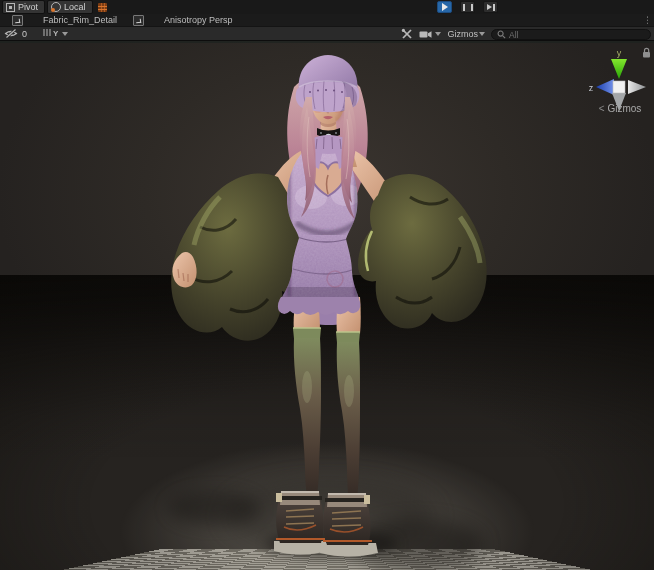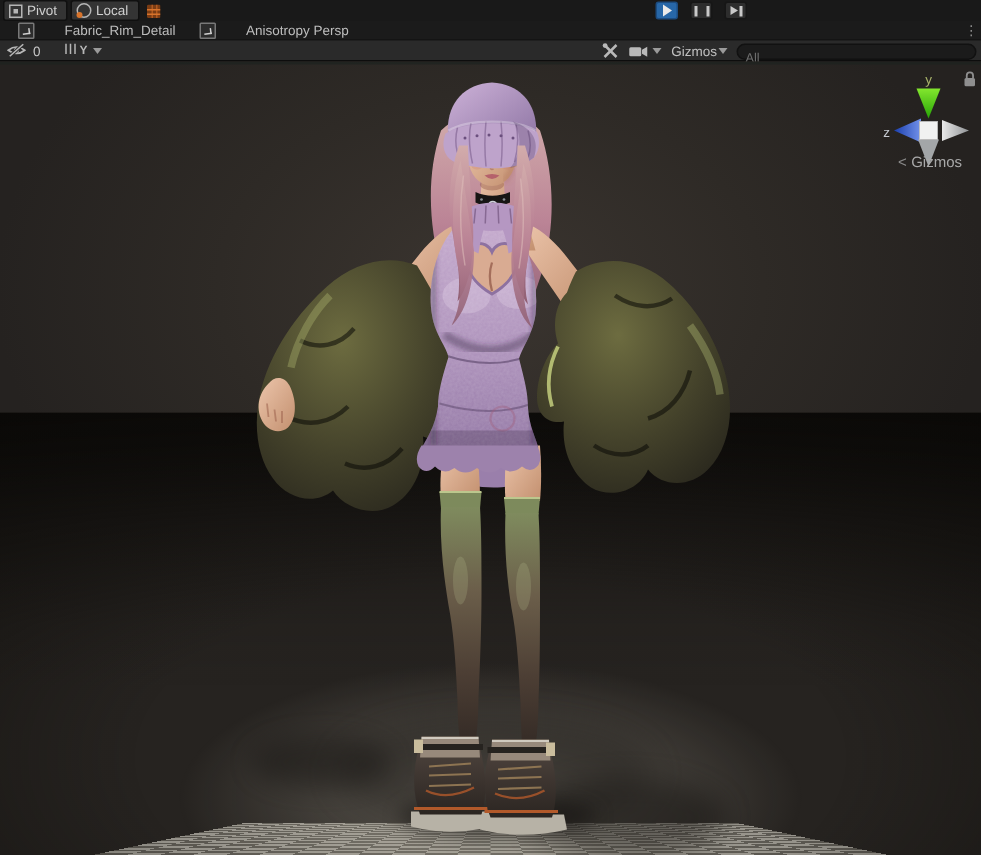--- a/index.html
+++ b/index.html
@@ -57,7 +57,7 @@
   .r3-right{position:absolute;right:3px;top:1px;display:flex;align-items:center;gap:6px;height:12px;}
   .gizmos-lbl{color:#c0c0c0;font-size:9px;margin-right:1px;}
   .search{width:160px;height:11px;background:#1b1b1b;border:1px solid #111;border-radius:7px;
-        display:flex;gap:3px;padding:0 5px;box-sizing:border-box;flex-direction:column;}
+        display:flex;gap:3px;padding:0 5px;box-sizing:border-box;}
   .search-txt{color:#6f6f6f;font-size:8.5px;line-height:10px;}
 
   

